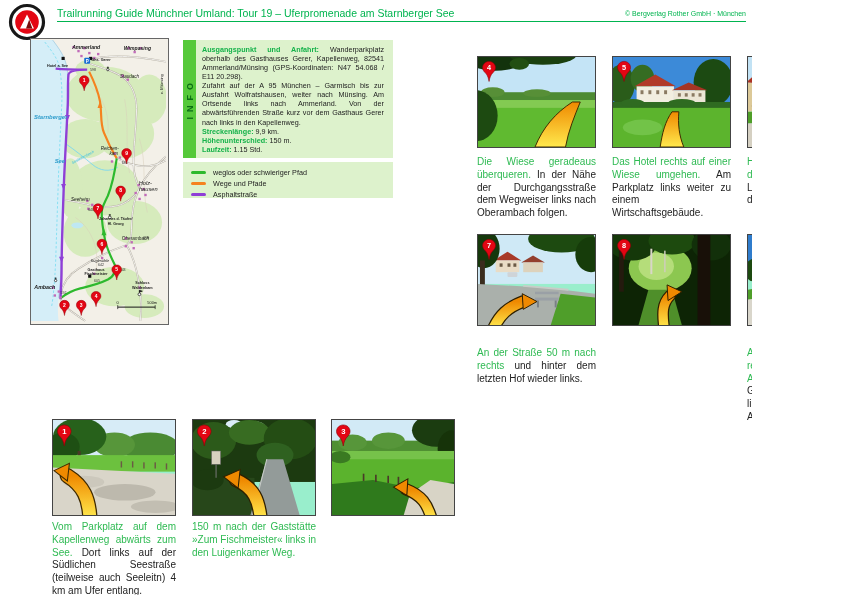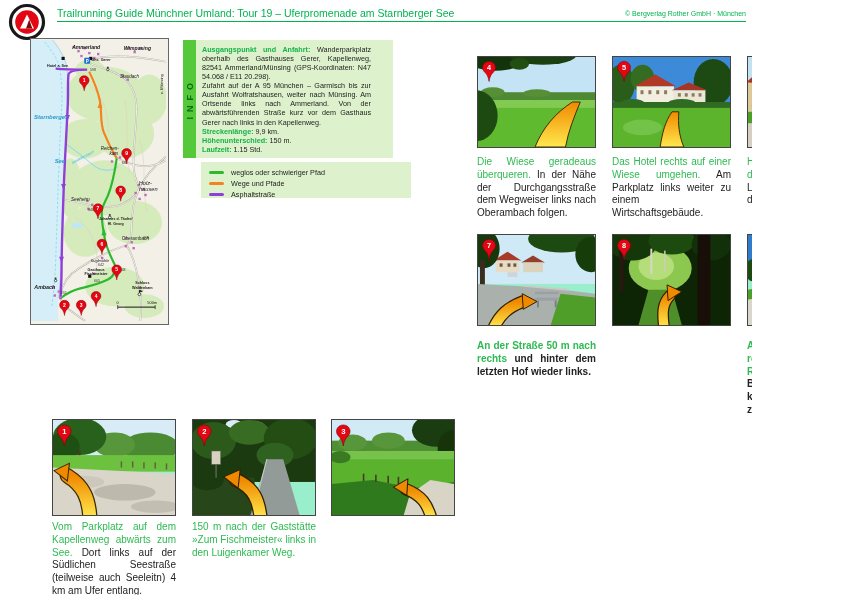--- a/index.html
+++ b/index.html
@@ -17,7 +17,7 @@
   .infobox{position:absolute;left:183px;top:40px;width:210px;height:118px;background:#ddf2cc;display:flex;box-sizing:border-box;}
   .strip{width:13px;background:#56c93a;display:flex;align-items:center;justify-content:center;flex:none;}
   .strip span{writing-mode:vertical-rl;transform:rotate(180deg);color:#0b6e14;font-weight:bold;font-size:9px;letter-spacing:5px;}
-  .info-body{padding:5px 22px 4px 6px;font-size:7.2px;line-height:1.26;text-align:justify;}
+  .info-body{padding:5px 9px 4px 6px;font-size:7.2px;line-height:1.26;text-align:justify;}
   .info-body p{margin:0;}
   .gb{color:#15b24a;font-weight:bold;}
   .legendbox{position:absolute;left:201px;top:162px;width:210px;height:36px;background:#ddf2cc;box-sizing:border-box;padding:4px 8px;}

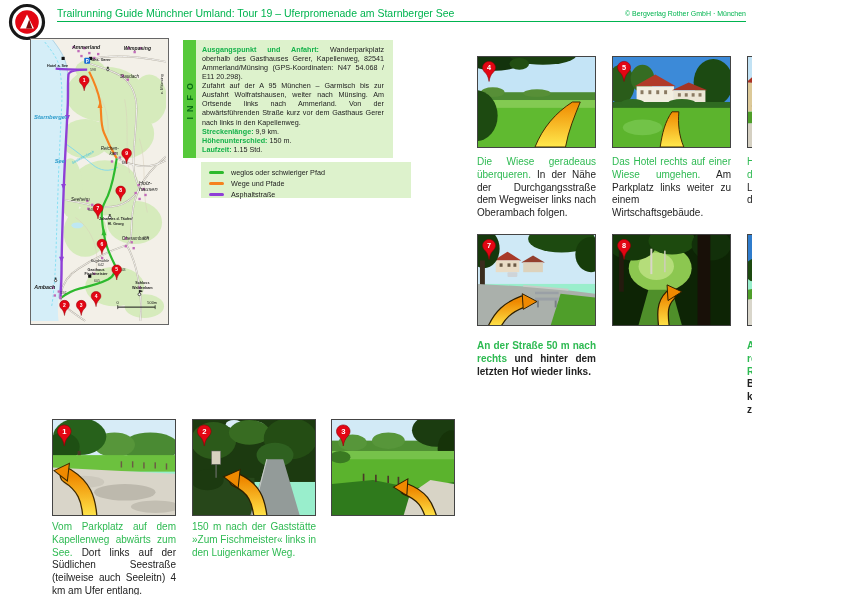--- a/index.html
+++ b/index.html
@@ -20,7 +20,7 @@
   .info-body{padding:5px 9px 4px 6px;font-size:7.2px;line-height:1.26;text-align:justify;}
   .info-body p{margin:0;}
   .gb{color:#15b24a;font-weight:bold;}
-  .legendbox{position:absolute;left:201px;top:162px;width:210px;height:36px;background:#ddf2cc;box-sizing:border-box;padding:4px 8px;}
+  .legendbox{position:absolute;left:183px;top:162px;width:210px;height:36px;background:#ddf2cc;box-sizing:border-box;padding:4px 8px;}
   .leg-row{display:flex;align-items:center;gap:7px;height:9.5px;margin:1.5px 0;font-size:7.2px;}
   .sw{width:15px;height:2.6px;border-radius:2px;flex:none;}
   .sw1{background:#2db92d;} .sw2{background:#f5821f;} .sw3{background:#8f3fd6;}

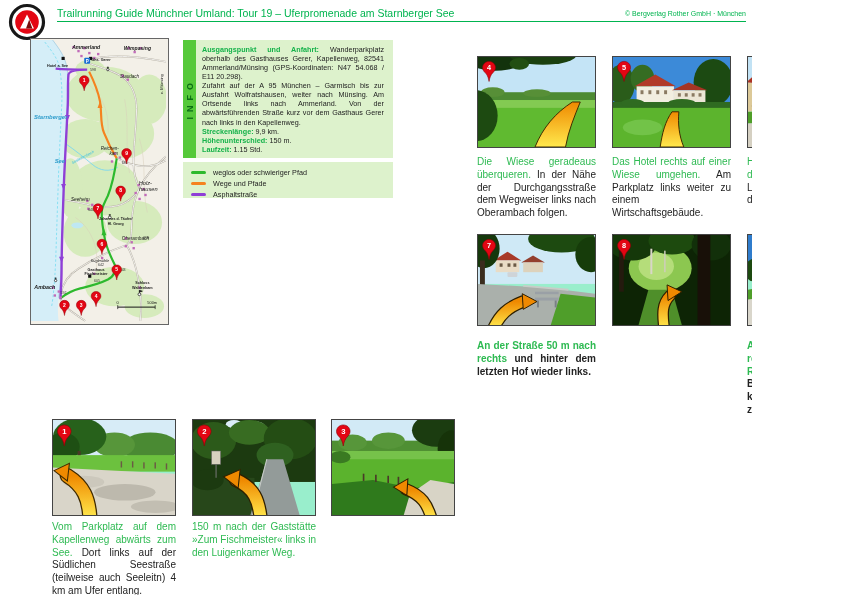--- a/index.html
+++ b/index.html
@@ -32,7 +32,7 @@
   .photo svg.pinov{position:absolute;left:0;top:0;width:100%;height:100%;}
   .cap{font-size:10px;line-height:1.28;text-align:justify;margin:0;}
   .cap .g{color:#2eba52;}
-  .mt8{margin-top:8px;} .mt15{margin-top:14px;font-weight:bold;} .mt6{margin-top:5px;}
+  .mt8{margin-top:8px;} .mt15{margin-top:21px;} .mt6{margin-top:5px;}
 </style>
 </head>
 <body>

